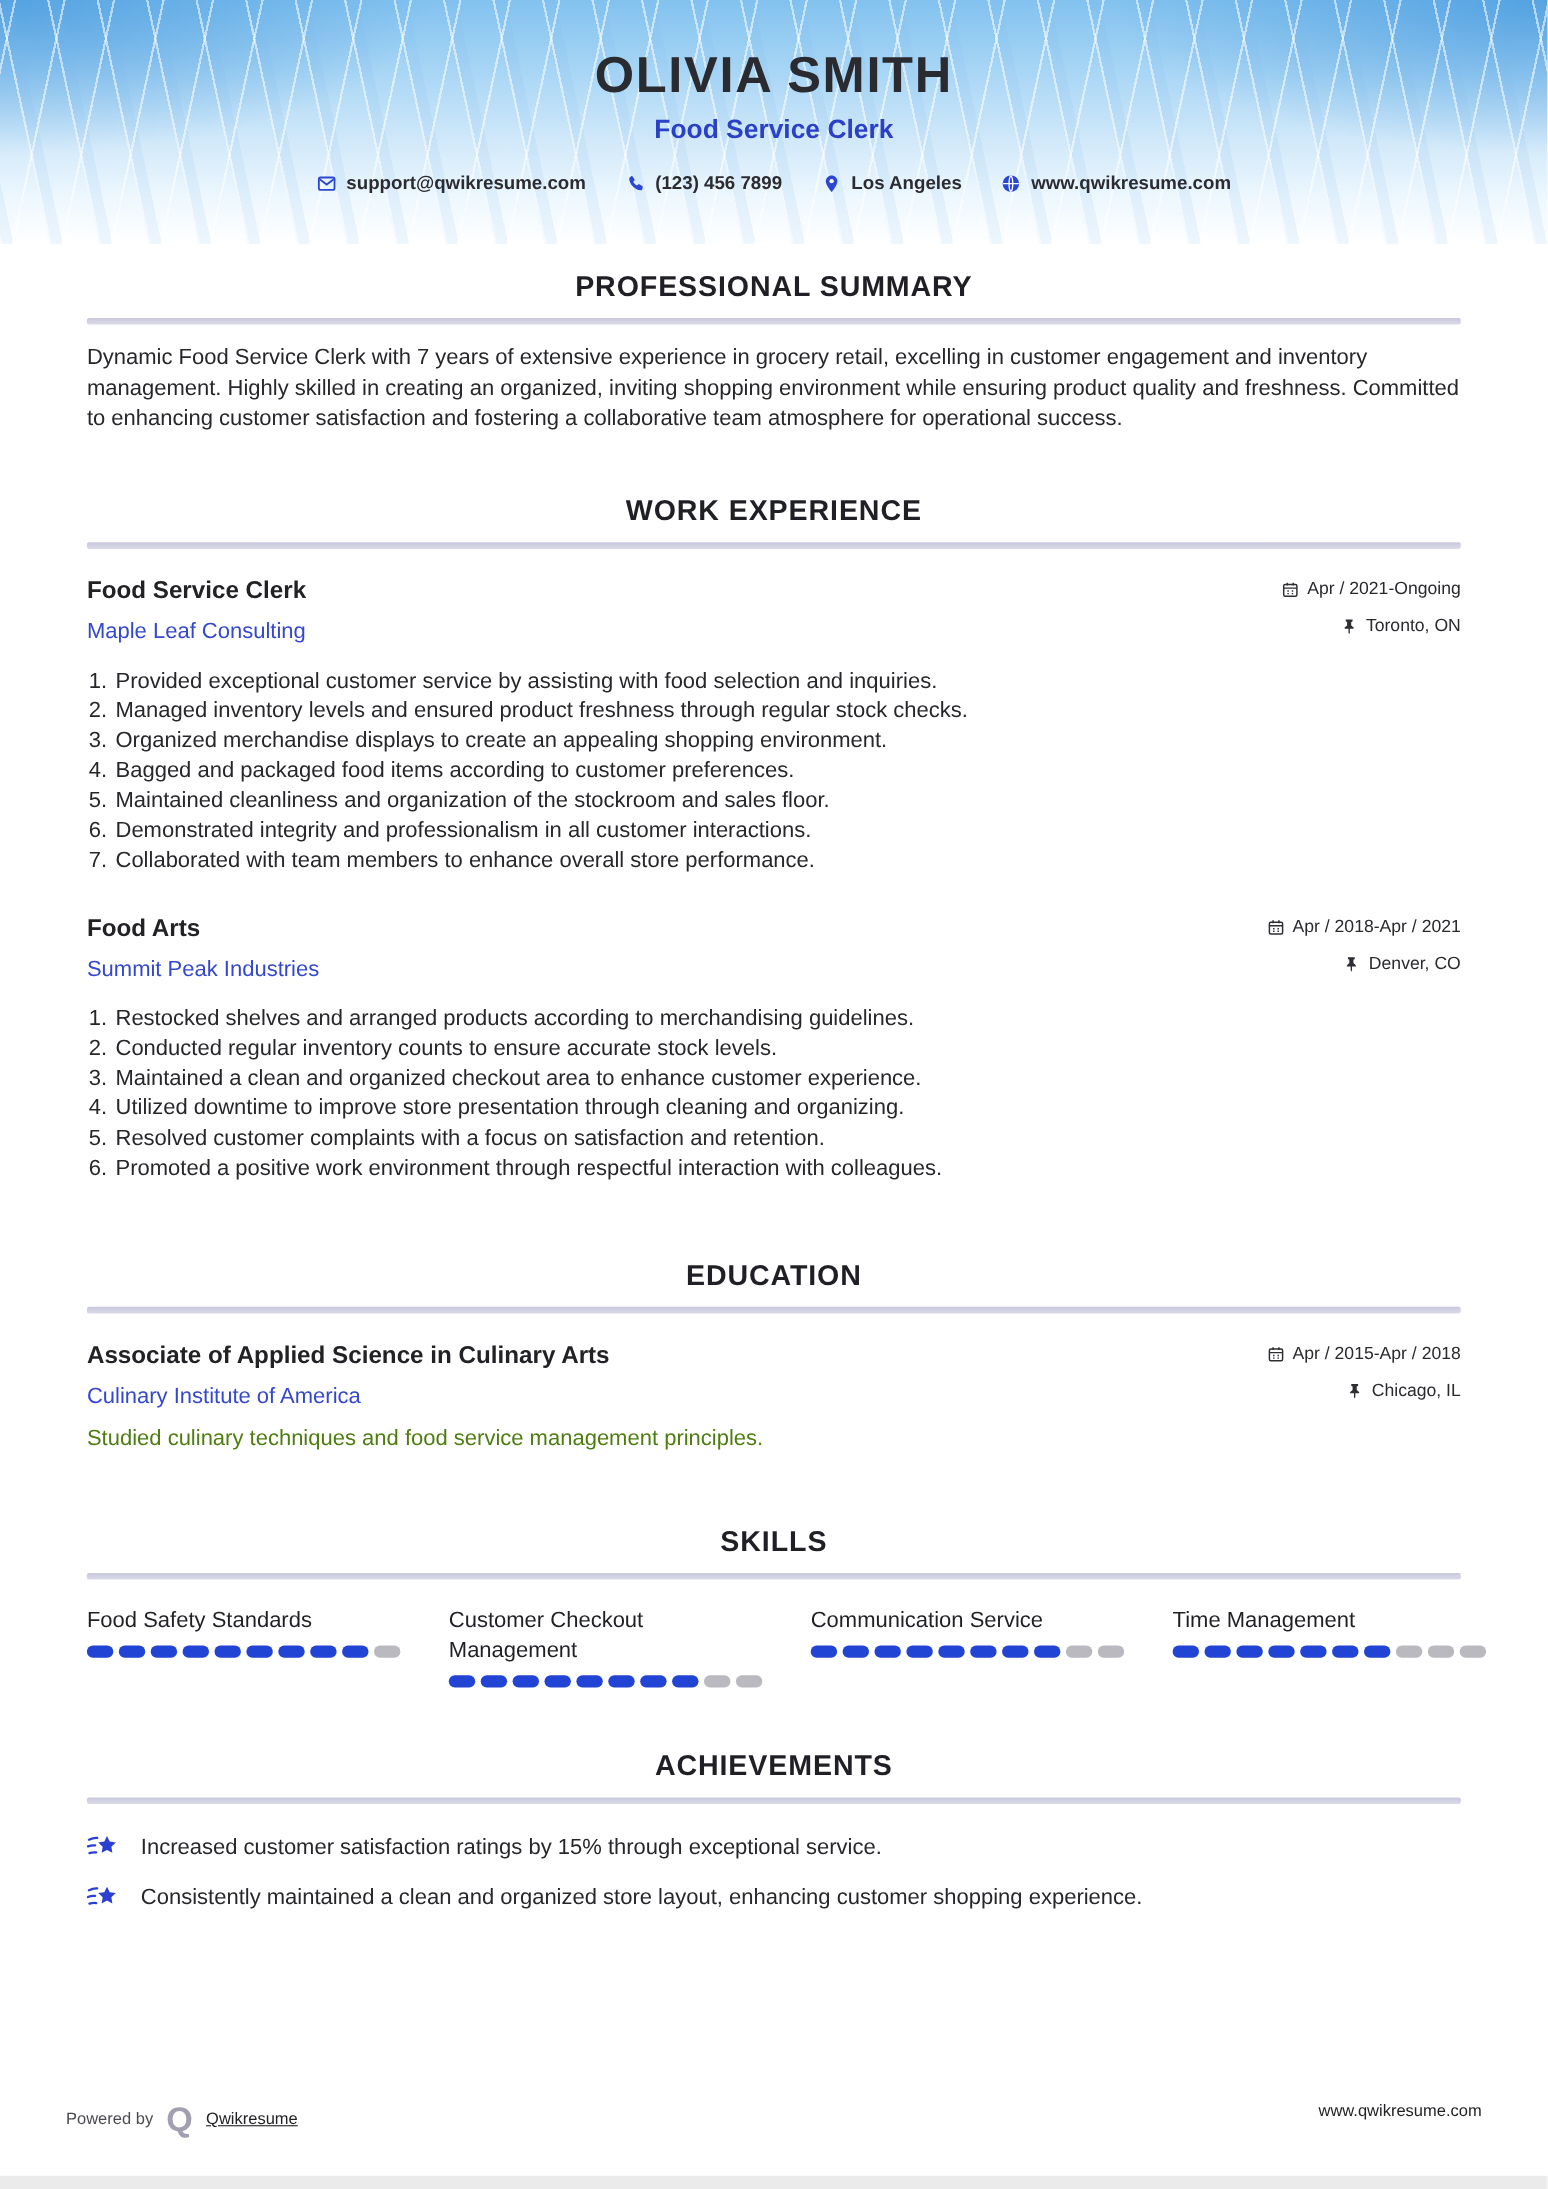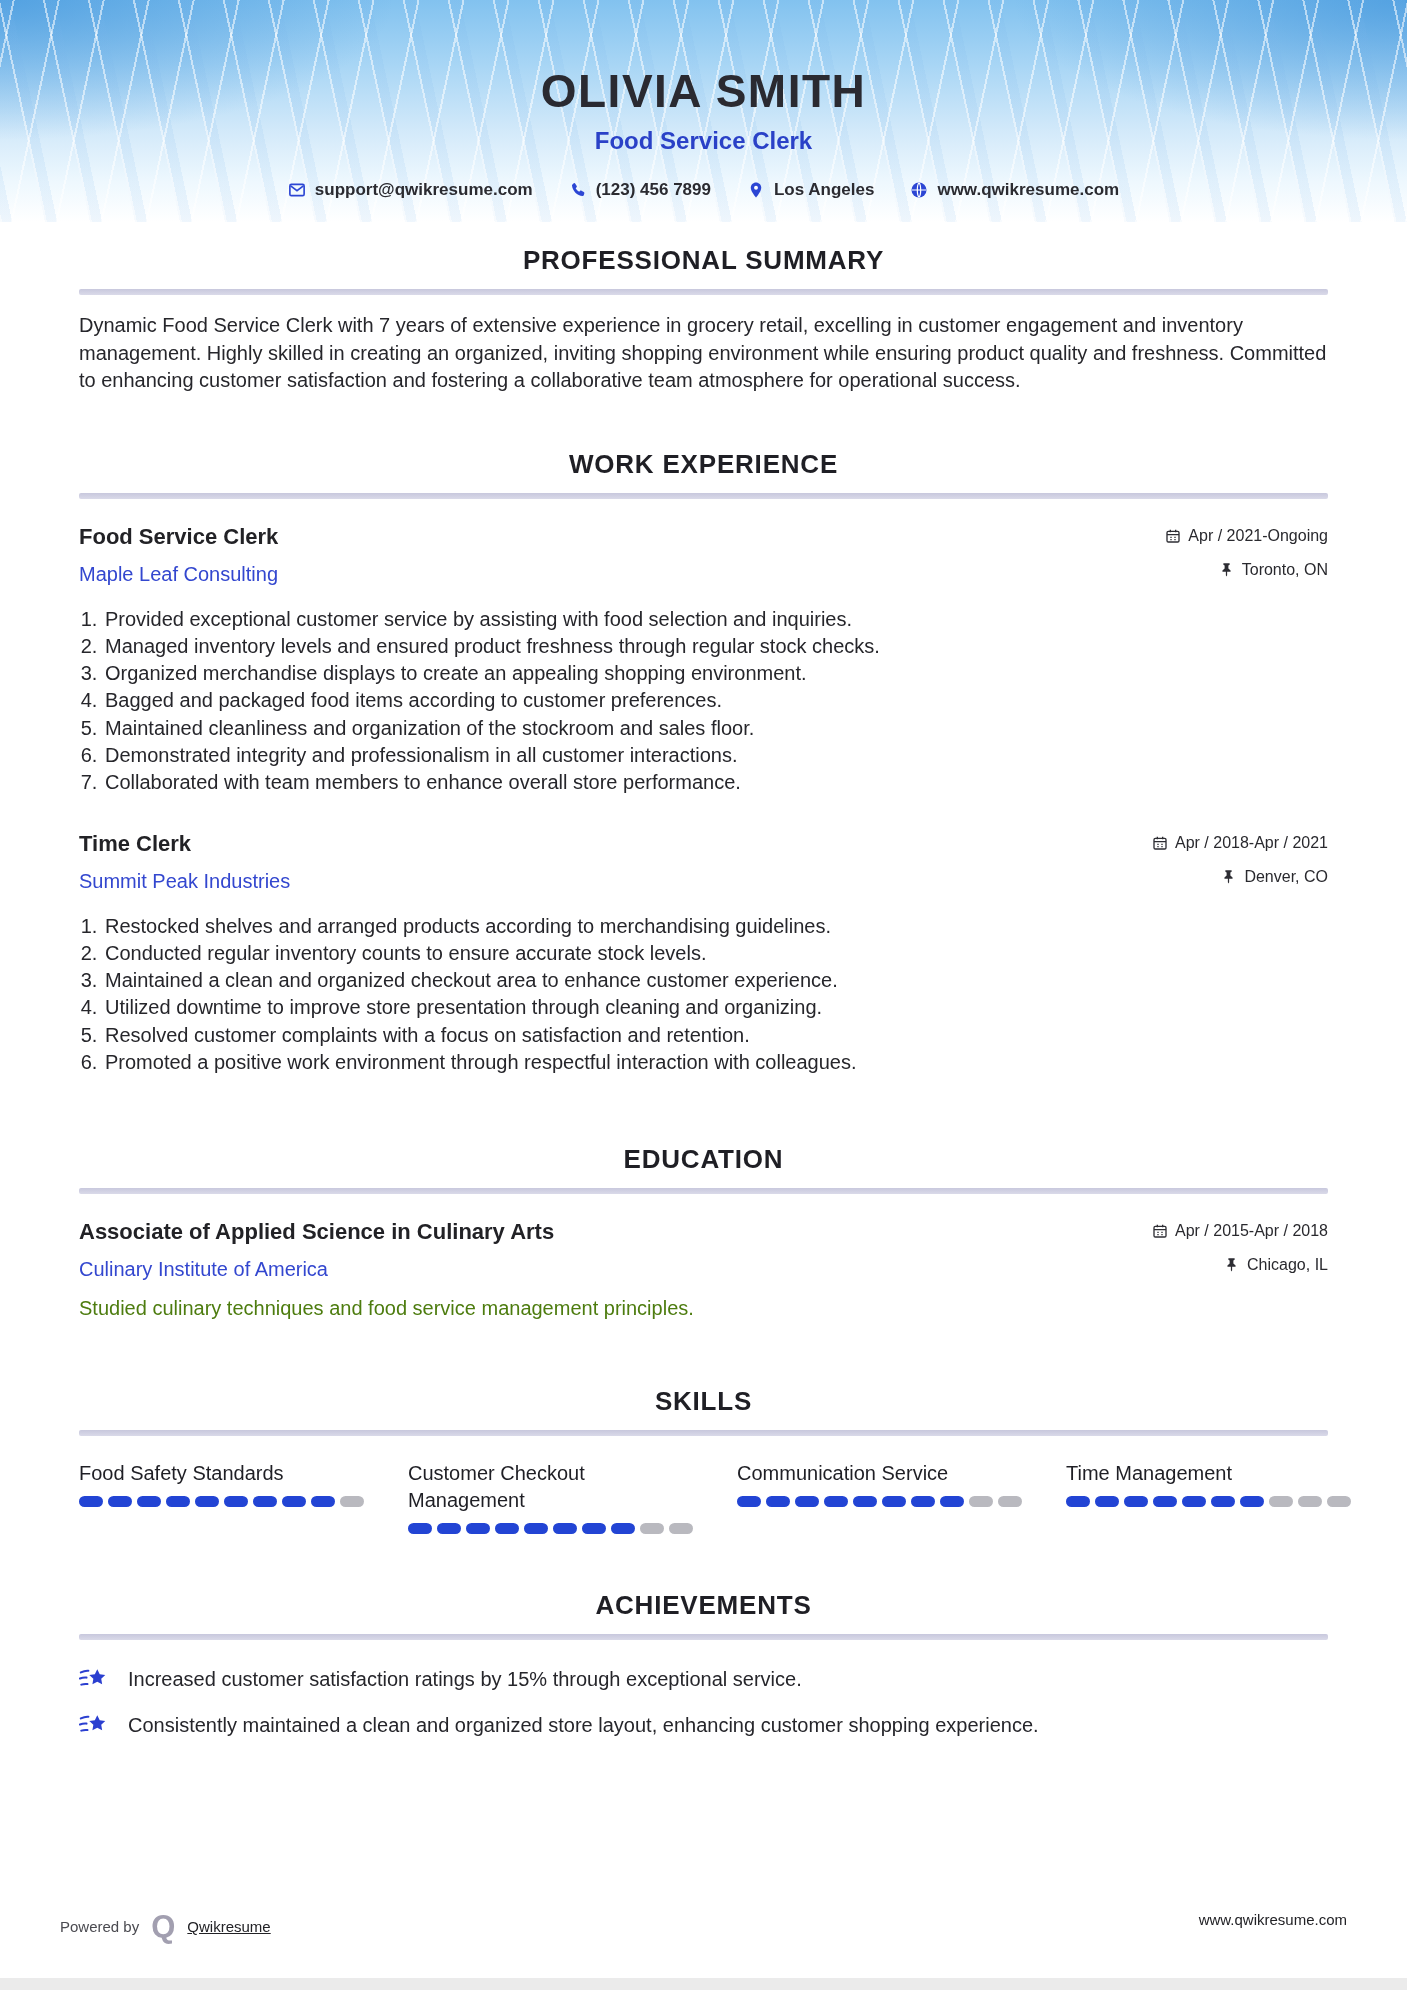--- a/index.html
+++ b/index.html
@@ -34,7 +34,7 @@
       repeating-linear-gradient( 78deg, rgba(120,180,235,0.12) 0 12px, rgba(120,180,235,0) 12px 44px);
     pointer-events: none;
   }
-  .hero-inner { position: relative; z-index: 1; padding-top: 64px; }
+  .hero-inner { position: relative; z-index: 1; padding-top: 41px; }
   .hero-name {
     font-size: 46px; font-weight: 700; letter-spacing: 1.5px;
     color: #2a2a31;

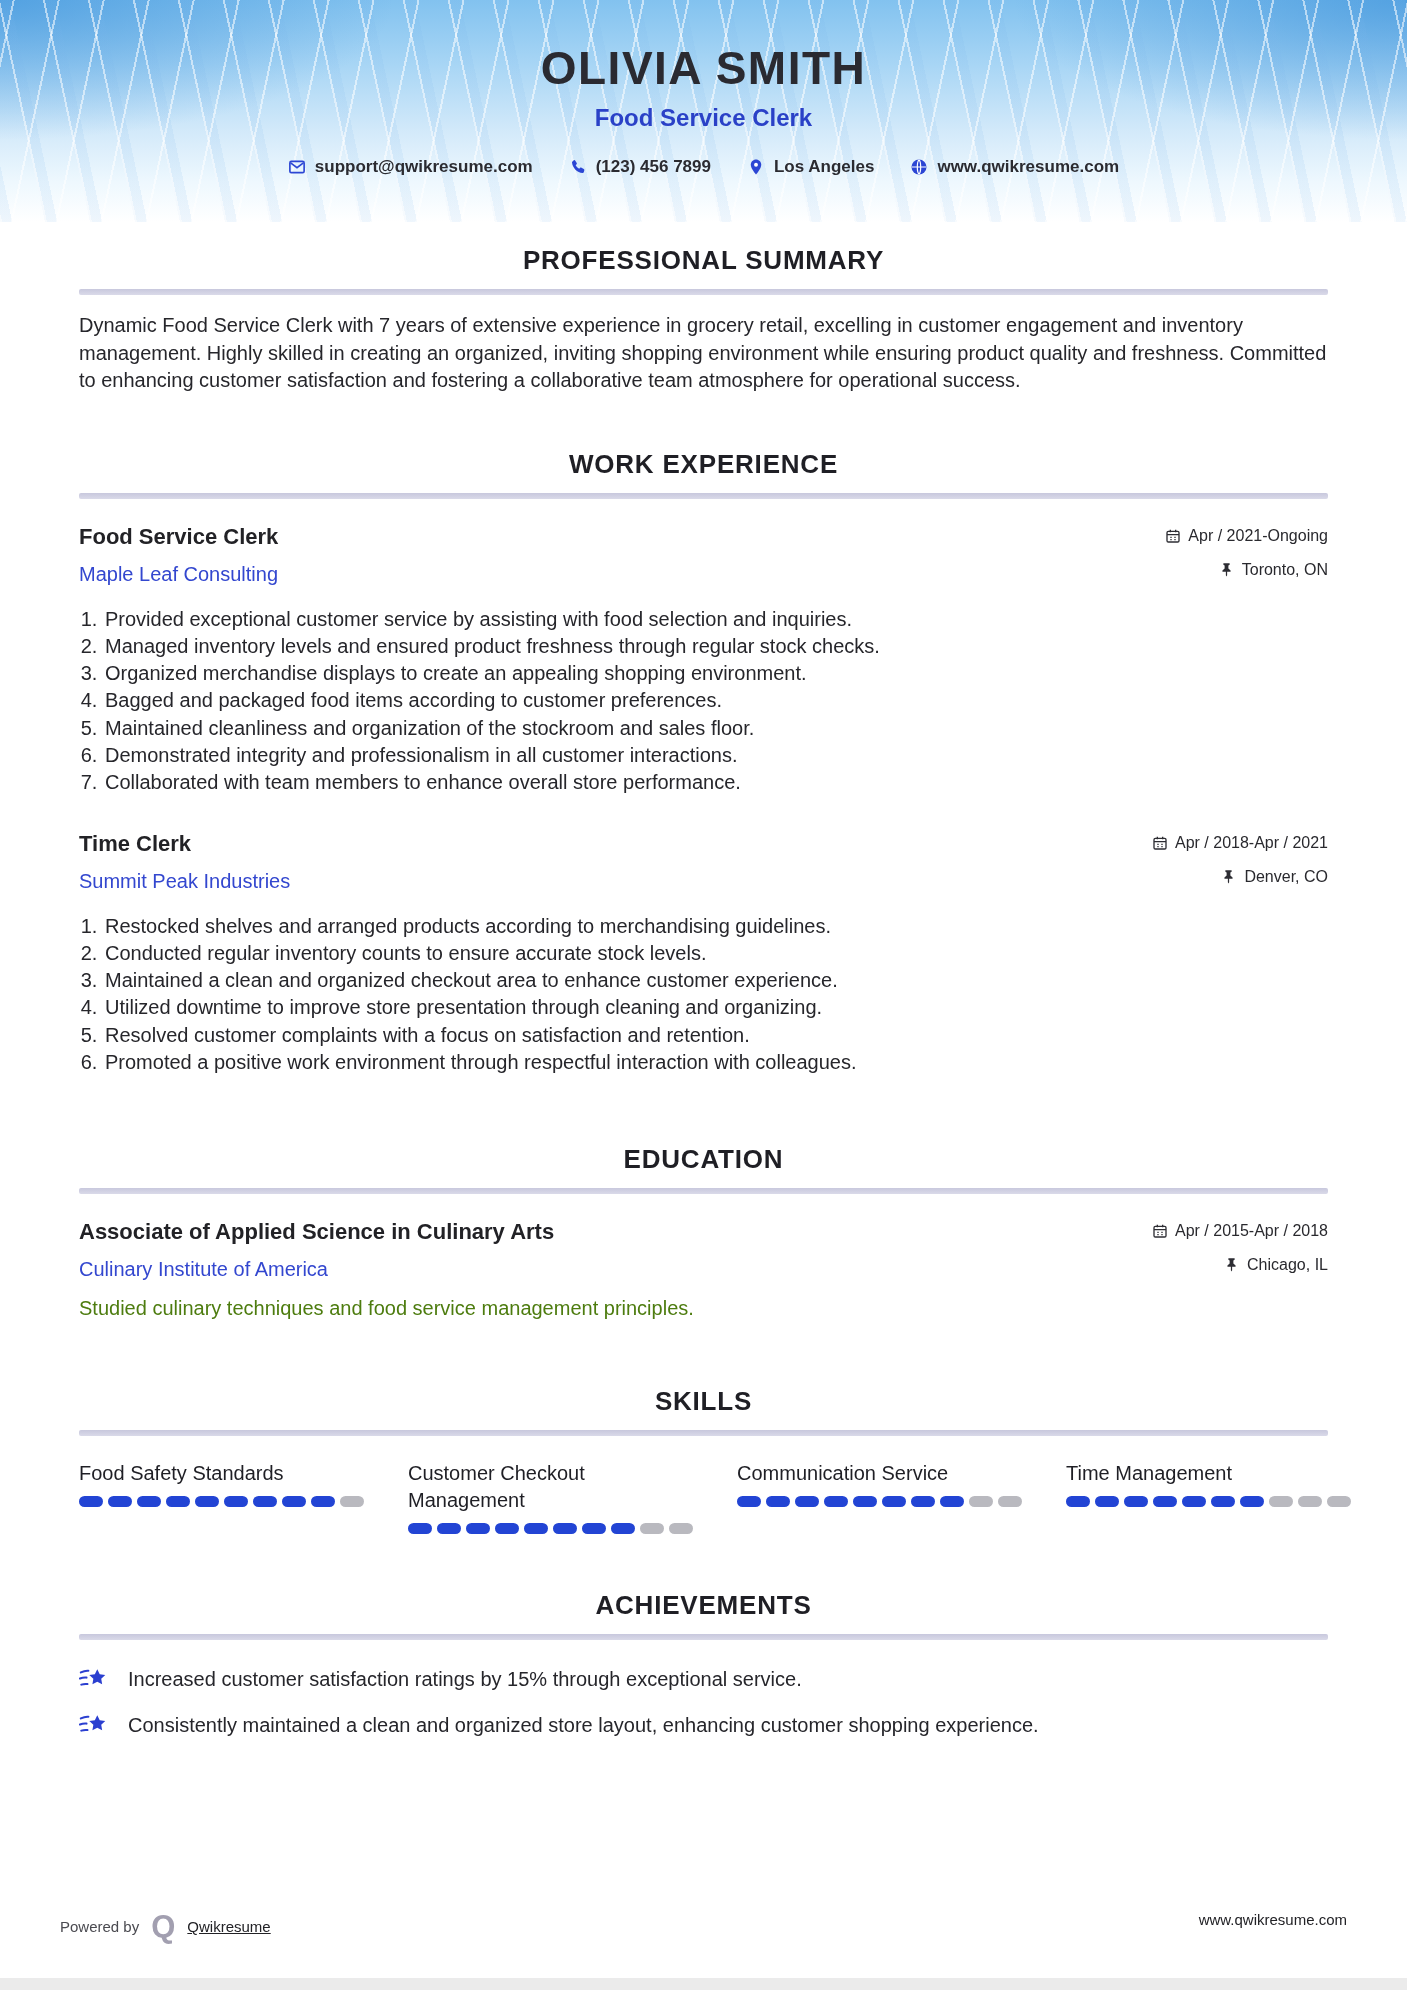--- a/index.html
+++ b/index.html
@@ -233,7 +233,7 @@
       <article class="job">
         <div class="job-head">
           <div>
-            <div class="job-title">Time Clerk</div>
+            <div class="job-title">Food Arts</div>
             <a class="job-company" href="#">Summit Peak Industries</a>
           </div>
           <div class="job-meta">

